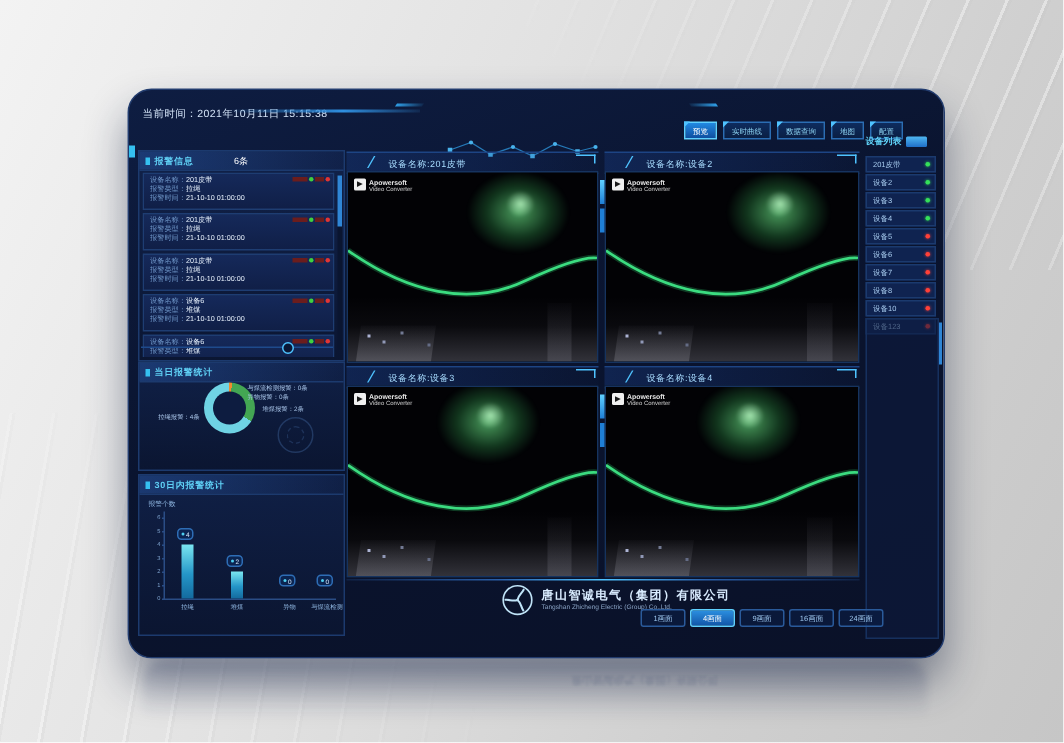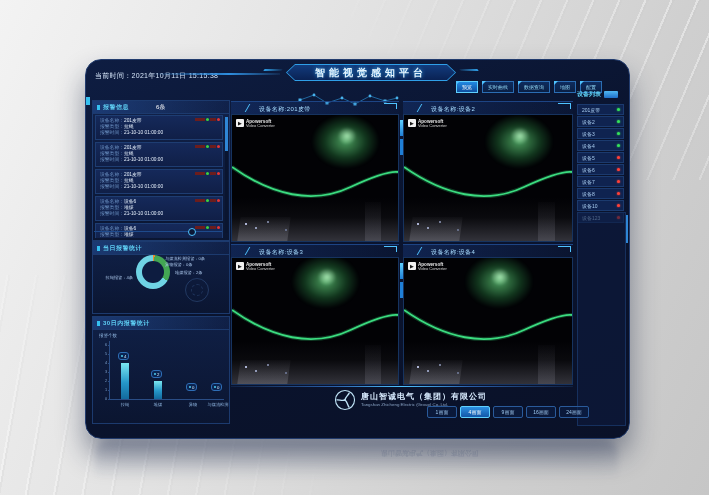--- a/index.html
+++ b/index.html
@@ -180,11 +180,6 @@
     <div class="head-line"></div>
     <div class="title-wing wing-l"></div>
     <div class="title-wing wing-r"></div>
-    <div class="title-box">
-      <div class="inner">
-          <span>智能视觉感知平台</span>
-        </div>
-    </div>
     <div class="nav">
 
     <div class="nav-btn active">预览</div>

